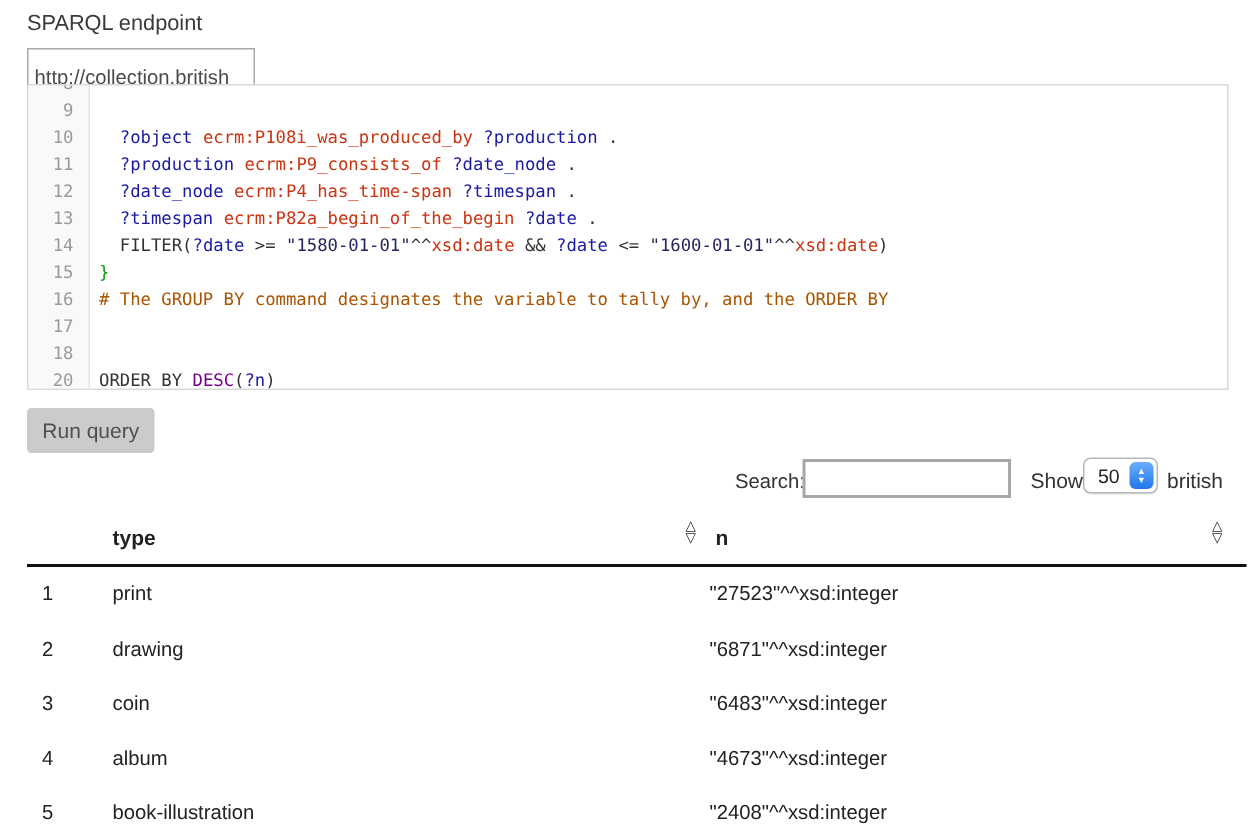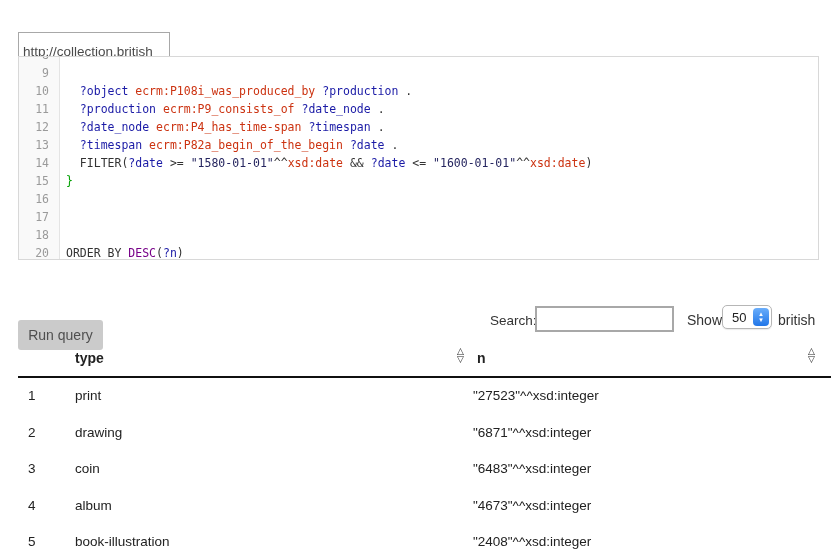--- a/index.html
+++ b/index.html
@@ -81,6 +81,7 @@
 
 <div class="canvas">
 
+  <div class="abs endpoint-label">SPARQL endpoint</div>
   <input class="abs endpoint-input" type="text" value="http://collection.british" style="">
 
   <div class="abs editor">

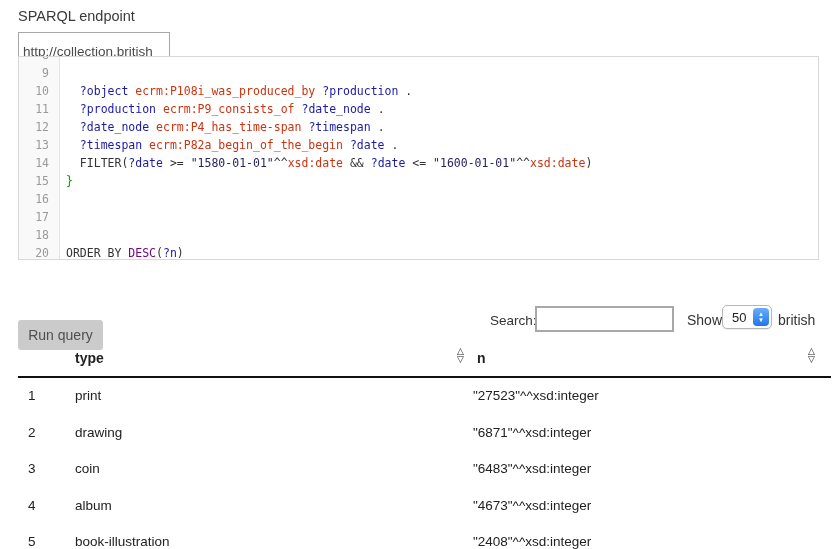--- a/index.html
+++ b/index.html
@@ -95,7 +95,7 @@
         <div class="cm-line"><span class="lnum">13</span><span class="lcode"><span style="color: rgb(51, 51, 51);">  </span><span style="color: rgb(26, 26, 166);">?timespan</span><span style="color: rgb(51, 51, 51);"> </span><span style="color: rgb(204, 51, 17);">ecrm:P82a_begin_of_the_begin</span><span style="color: rgb(51, 51, 51);"> </span><span style="color: rgb(26, 26, 166);">?date</span><span style="color: rgb(51, 51, 51);"> .</span></span></div>
         <div class="cm-line"><span class="lnum">14</span><span class="lcode"><span style="color: rgb(51, 51, 51);">  </span><span style="color: rgb(51, 51, 51);">FILTER</span><span style="color: rgb(51, 51, 51);">(</span><span style="color: rgb(26, 26, 166);">?date</span><span style="color: rgb(51, 51, 51);"> &gt;= </span><span style="color: rgb(37, 37, 95);">"1580-01-01"</span><span style="color: rgb(51, 51, 51);">^^</span><span style="color: rgb(204, 51, 17);">xsd:date</span><span style="color: rgb(51, 51, 51);"> &amp;&amp; </span><span style="color: rgb(26, 26, 166);">?date</span><span style="color: rgb(51, 51, 51);"> &lt;= </span><span style="color: rgb(37, 37, 95);">"1600-01-01"</span><span style="color: rgb(51, 51, 51);">^^</span><span style="color: rgb(204, 51, 17);">xsd:date</span><span style="color: rgb(51, 51, 51);">)</span></span></div>
         <div class="cm-line"><span class="lnum">15</span><span class="lcode"><span style="color: rgb(0, 160, 0);">}</span></span></div>
-        <div class="cm-line"><span class="lnum">16</span></div>
+        <div class="cm-line"><span class="lnum">16</span><span class="lcode"><span style="color: rgb(170, 85, 0);"># The GROUP BY command designates the variable to tally by, and the ORDER BY</span></span></div>
         <div class="cm-line"><span class="lnum">17</span></div>
         <div class="cm-line"><span class="lnum">18</span></div>
         <div class="cm-line"><span class="lnum">20</span><span class="lcode"><span style="color: rgb(51, 51, 51);">ORDER BY</span><span style="color: rgb(51, 51, 51);"> </span><span style="color: rgb(119, 0, 136);">DESC</span><span style="color: rgb(51, 51, 51);">(</span><span style="color: rgb(26, 26, 166);">?n</span><span style="color: rgb(51, 51, 51);">)</span></span></div>

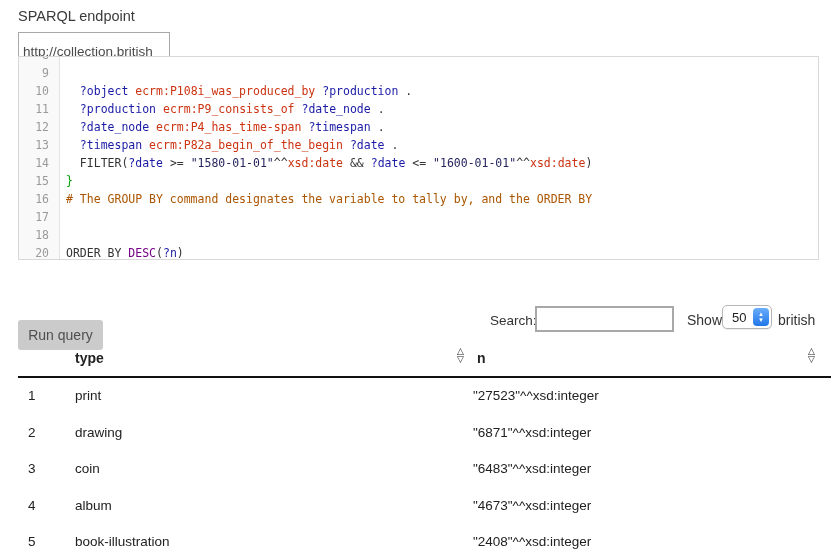--- a/index.html
+++ b/index.html
@@ -32,7 +32,7 @@
   
   .run-btn{
     left:18px;top:272px;width:85px;height:30px;background:#cbcbcb;border:none;border-radius:3px;
-    font-family:"Liberation Sans",sans-serif;font-size:14px;color:#4f4f4f;cursor:pointer;margin-top:48px;
+    font-family:"Liberation Sans",sans-serif;font-size:14px;color:#4f4f4f;cursor:pointer;
   }
 
   

